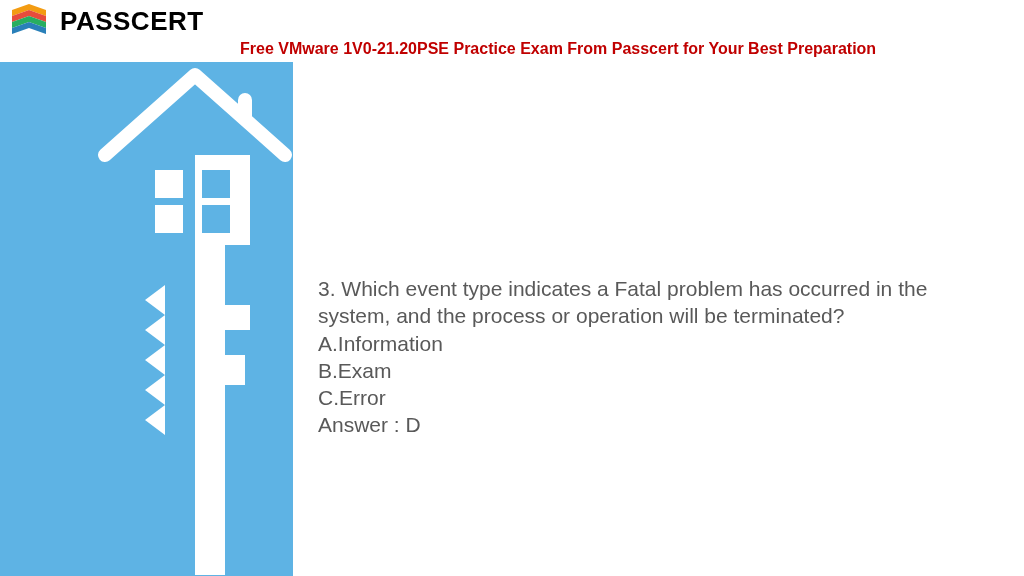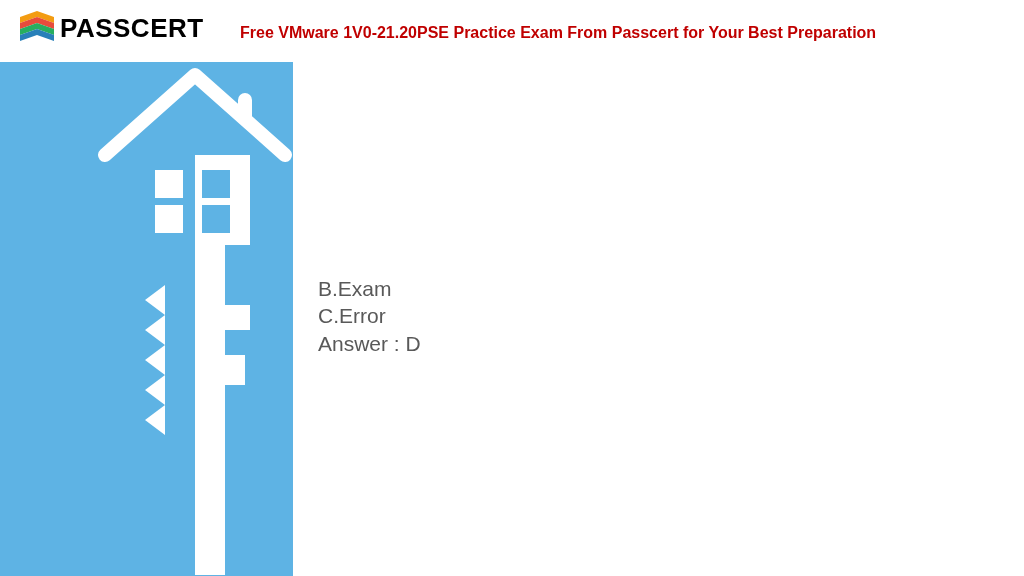--- a/index.html
+++ b/index.html
@@ -18,10 +18,11 @@
     .logo-area {
       position: absolute;
       top: 0;
-      left: 8px;
+      left: 0;
       display: flex;
       align-items: center;
-      padding: 9px 8px;
+      padding: 2px 8px;
+      gap: 8px;
     }
     .logo-icon {
       width: 42px;

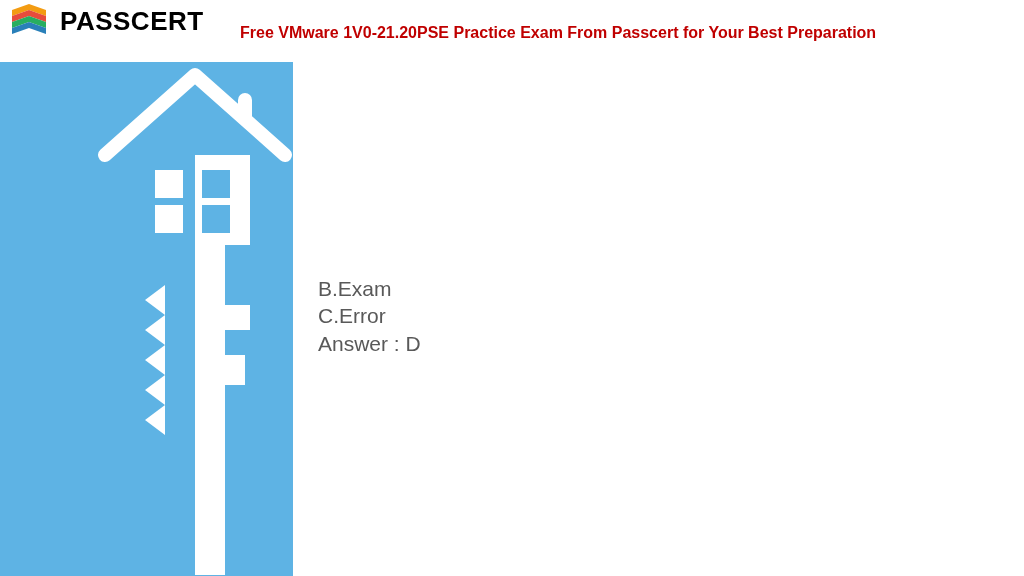--- a/index.html
+++ b/index.html
@@ -37,7 +37,7 @@
     }
     .header-text {
       position: absolute;
-      top: 24px;
+      top: 40px;
       left: 240px;
       font-size: 16px;
       font-weight: bold;

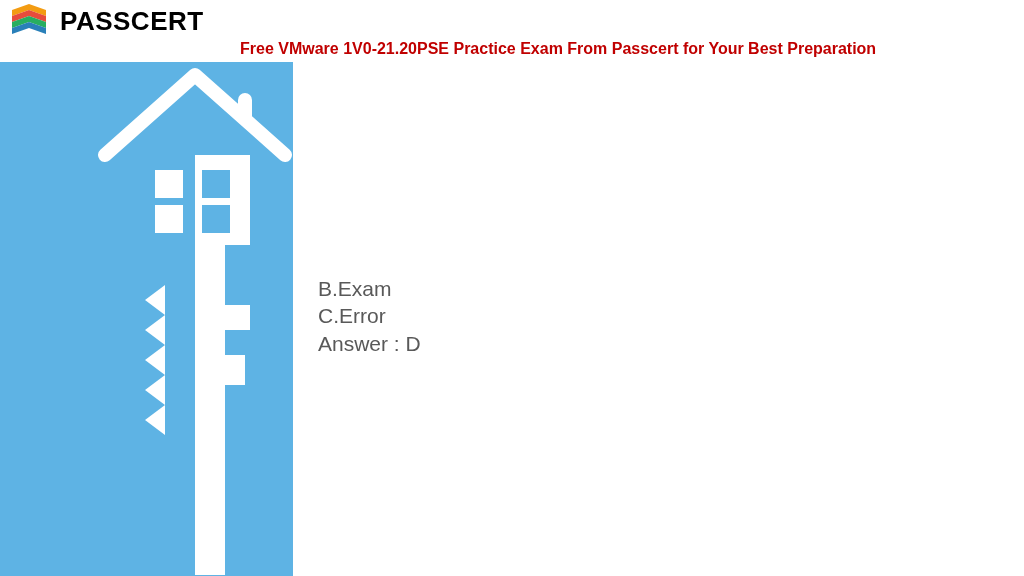--- a/index.html
+++ b/index.html
@@ -124,6 +124,10 @@
 </div>
 
 <div class="question-area">
+  <span class="question-text">
+    <span>3.</span>
+    <span>Which event type indicates a Fatal problem has occurred in the system, and the process or operation will be terminated?</span>
+  </span>
   <span class="option">B.Exam</span>
   <span class="option">C.Error</span>
   <span class="answer-line">Answer : D</span>

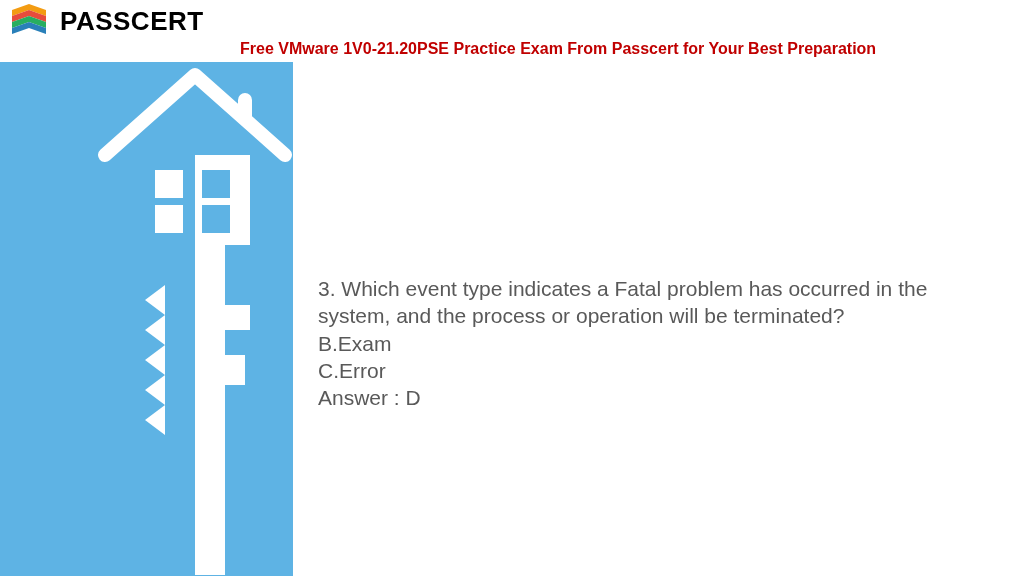--- a/index.html
+++ b/index.html
@@ -128,6 +128,7 @@
     <span>3.</span>
     <span>Which event type indicates a Fatal problem has occurred in the system, and the process or operation will be terminated?</span>
   </span>
+  <span class="option">A.Information</span>
   <span class="option">B.Exam</span>
   <span class="option">C.Error</span>
   <span class="answer-line">Answer : D</span>

